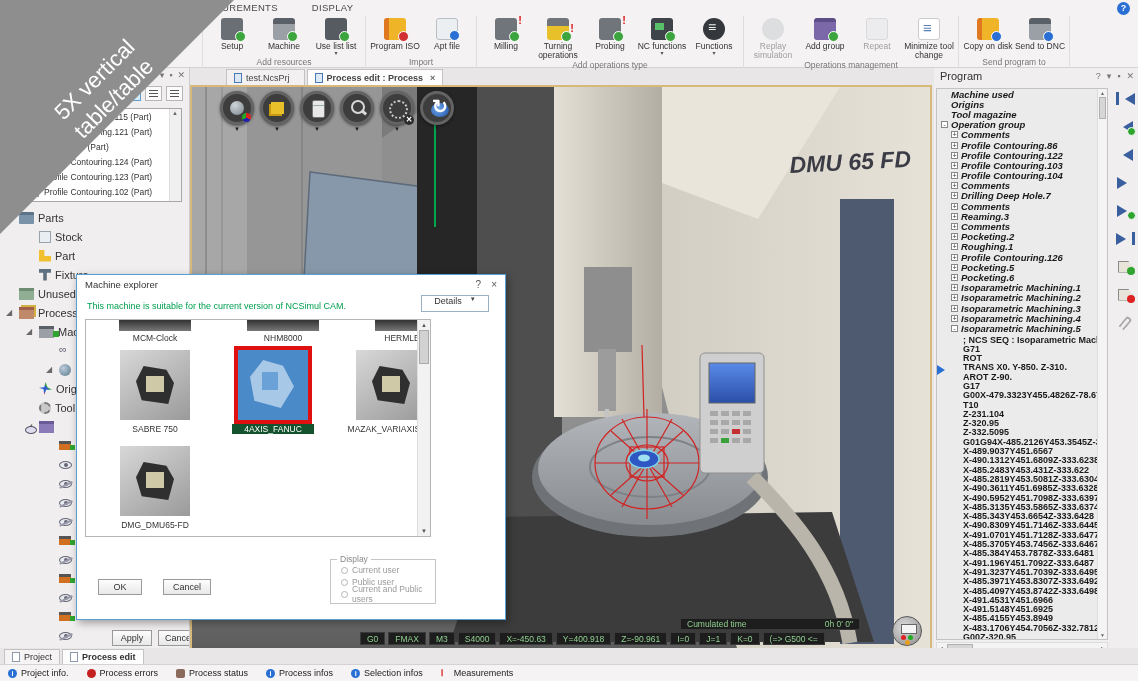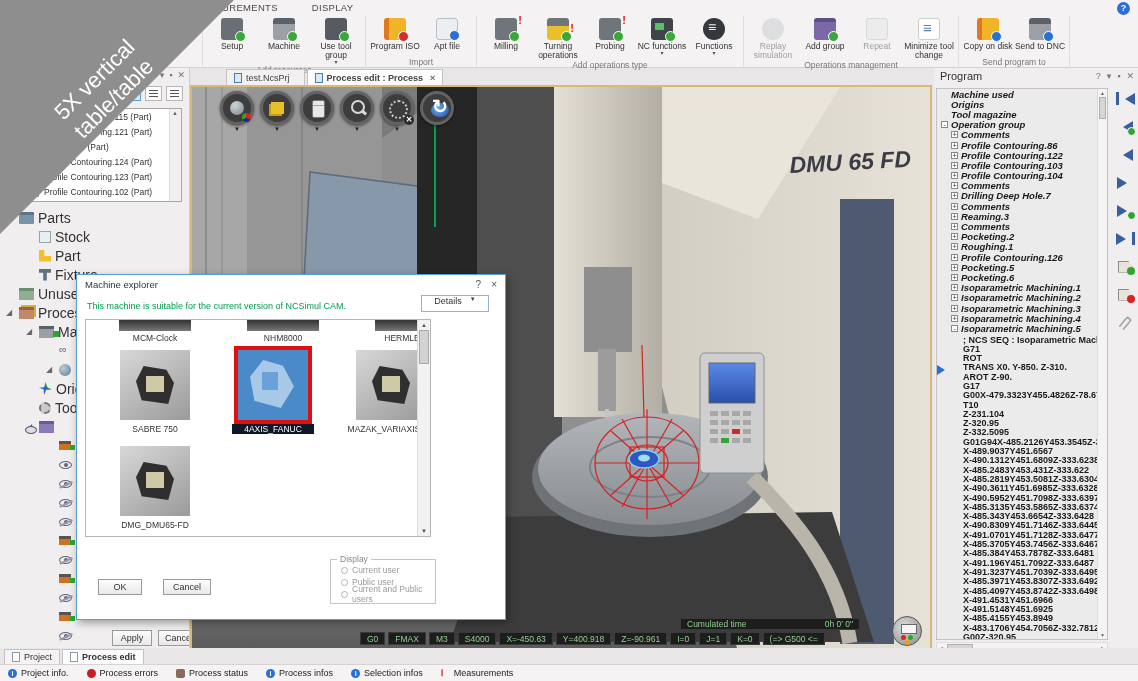--- a/index.html
+++ b/index.html
@@ -241,7 +241,7 @@
               </div>
             <div class="ritem">
                 <span class="ric ic-tool-list-icon"></span>
-                <span class="ritem-label">Use tool group</span>
+                <span class="ritem-label">Use list list</span>
                 <span class="ritem-arrow">▾</span>
               </div>
           </div>

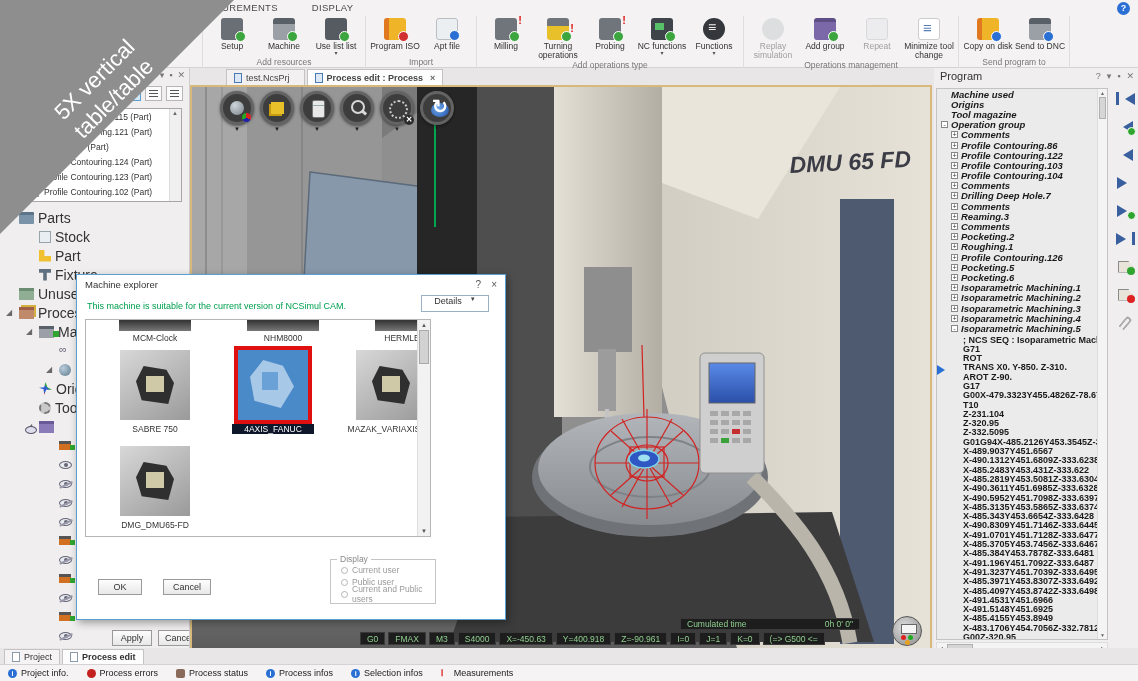--- a/index.html
+++ b/index.html
@@ -61,7 +61,7 @@
   #left-tree { position:absolute; left:0; top:140px; width:190px; }
   .ltree-row { height:19px; display:flex; align-items:center; gap:4px; padding-left:calc(6px + var(--lvl,0)*20px); cursor:pointer; white-space:nowrap; }
   .ltree-tri { width:9px; font-size:8px; color:#6a6a6a; flex:0 0 auto; }
-  .ltree-label { font-size:14px; color:#333; }
+  .ltree-label { font-size:11px; color:#333; }
   .lic { width:15px; height:12px; flex:0 0 auto; position:relative; }
   .ic-parts-folder-icon { background:#7a93a8; border-top:3px solid #5c7487; border-radius:1px; }
   .ic-unused-folder-icon { background:#8fae93; border-top:3px solid #6d8d72; }

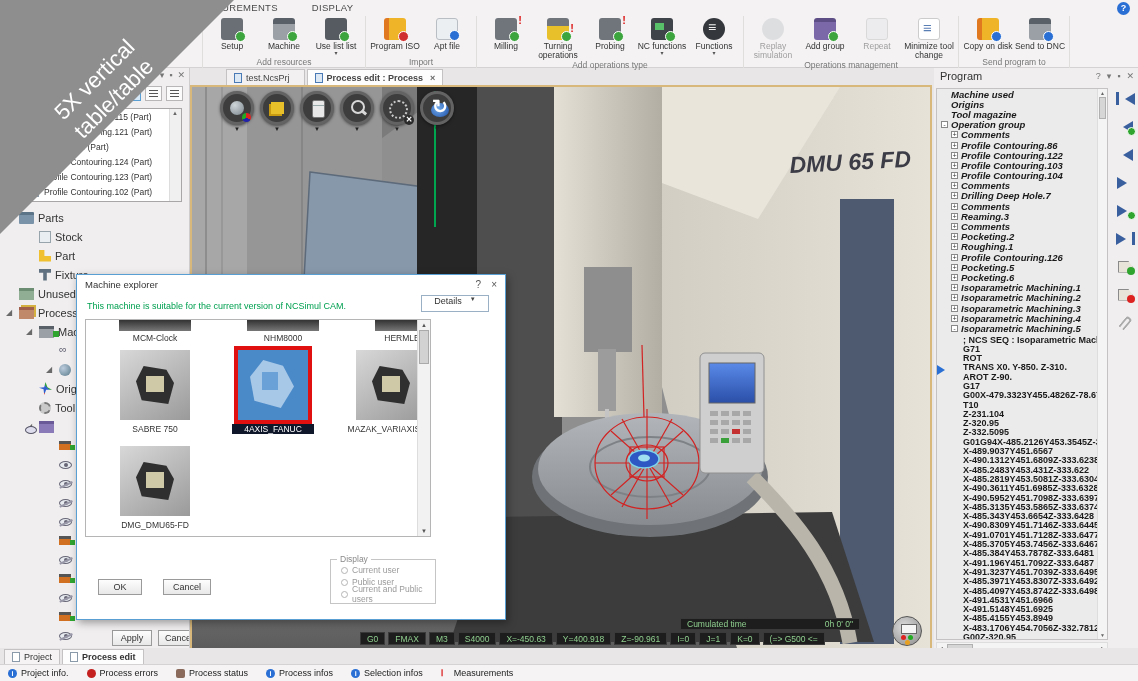--- a/index.html
+++ b/index.html
@@ -143,7 +143,7 @@
   .ic-machine-thumb-blue::after { content:""; position:absolute; left:24px; top:22px; width:16px; height:18px; background:#6aa2d8; }
   .mcell.selected .thumb-img { outline:4px solid #e01010; }
   .thumb-label { font-size:8.5px; color:#333; margin-top:4px; white-space:nowrap; }
-  .mcell.selected .thumb-label { background:#0f172a; color:#fff; padding:0 12px; }
+  .mcell.selected .thumb-label { background:#14532d; color:#fff; padding:0 12px; }
   #dlg-ok { left:21px; top:304px; width:44px; }
   #dlg-cancel { left:86px; top:304px; width:48px; }
   #display-group { position:absolute; left:253px; top:279px; width:106px; height:50px; border:1px solid #c5c5c5; }

